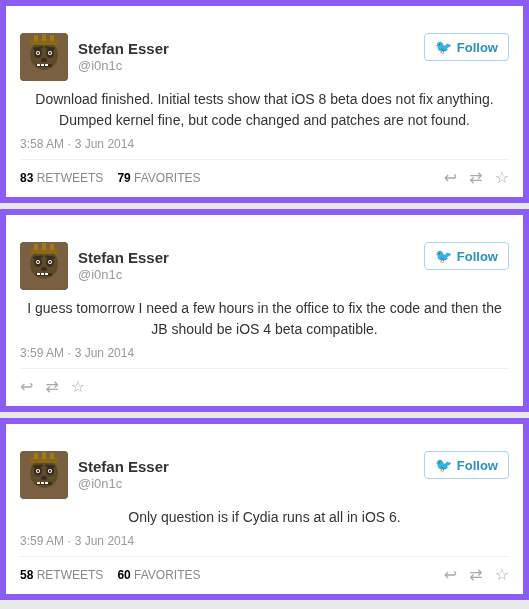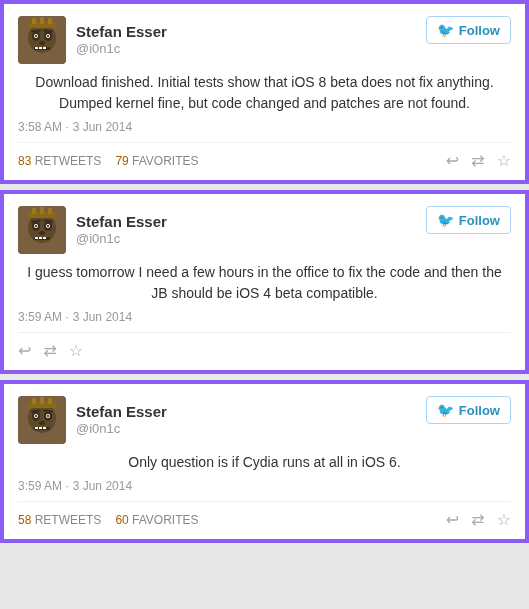--- a/index.html
+++ b/index.html
@@ -11,9 +11,9 @@
     }
     .tweet-card {
       background: #fff;
-      border: 4px solid #8b5cf6;
+      border: 6px solid #8b5cf6;
       margin-bottom: 6px;
-      padding: 12px 14px 10px 14px;
+      padding: 27px 14px 10px 14px;
     }
     .tweet-header {
       display: flex;

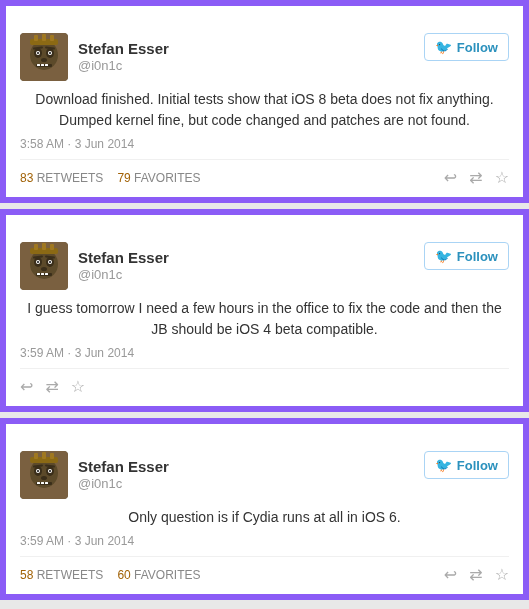--- a/index.html
+++ b/index.html
@@ -102,8 +102,8 @@
       color: #888;
     }
     .tweet-stats span strong {
-      color: #a16207;
-      font-weight: normal;
+      color: #000000;
+      font-weight: bold;
     }
     .tweet-actions {
       display: flex;

